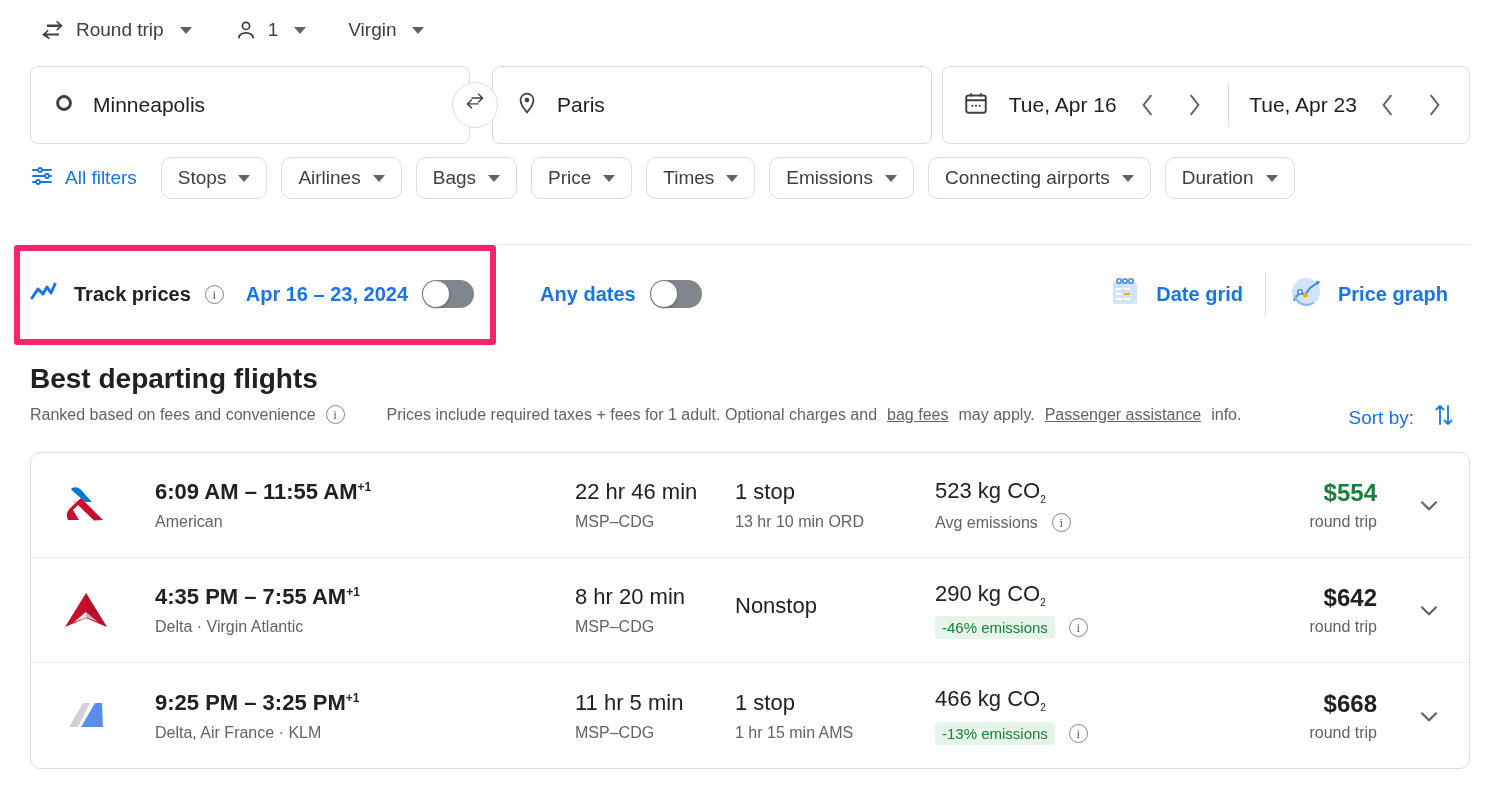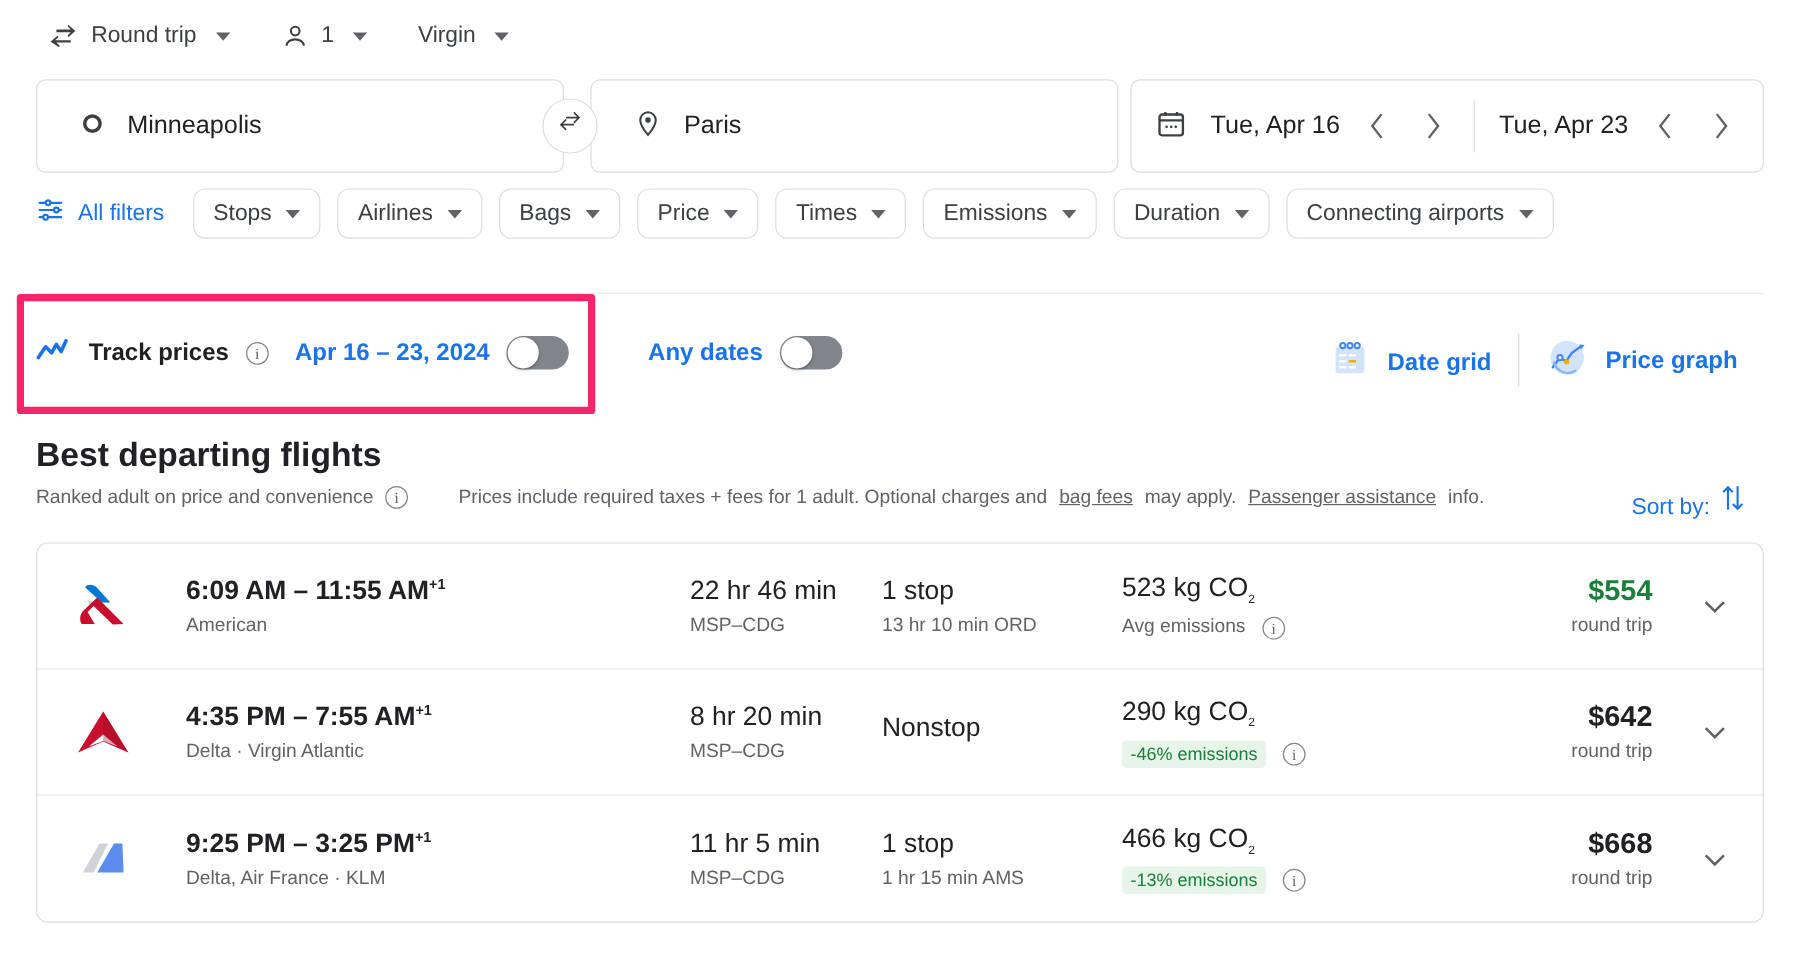--- a/index.html
+++ b/index.html
@@ -34,7 +34,7 @@
   .search-row { position: absolute; left: 30px; top: 66px; display: flex; align-items: center; }
   .field {
     height: 78px; border: 1px solid #dadce0; border-radius: 8px;
-    display: flex; align-items: center; padding: 0 35px; gap: 18px;
+    display: flex; align-items: center; padding: 0 22px; gap: 18px;
     background: #fff;
   }
   .field-origin { width: 440px; border-top-right-radius: 8px; border-bottom-right-radius: 8px; }

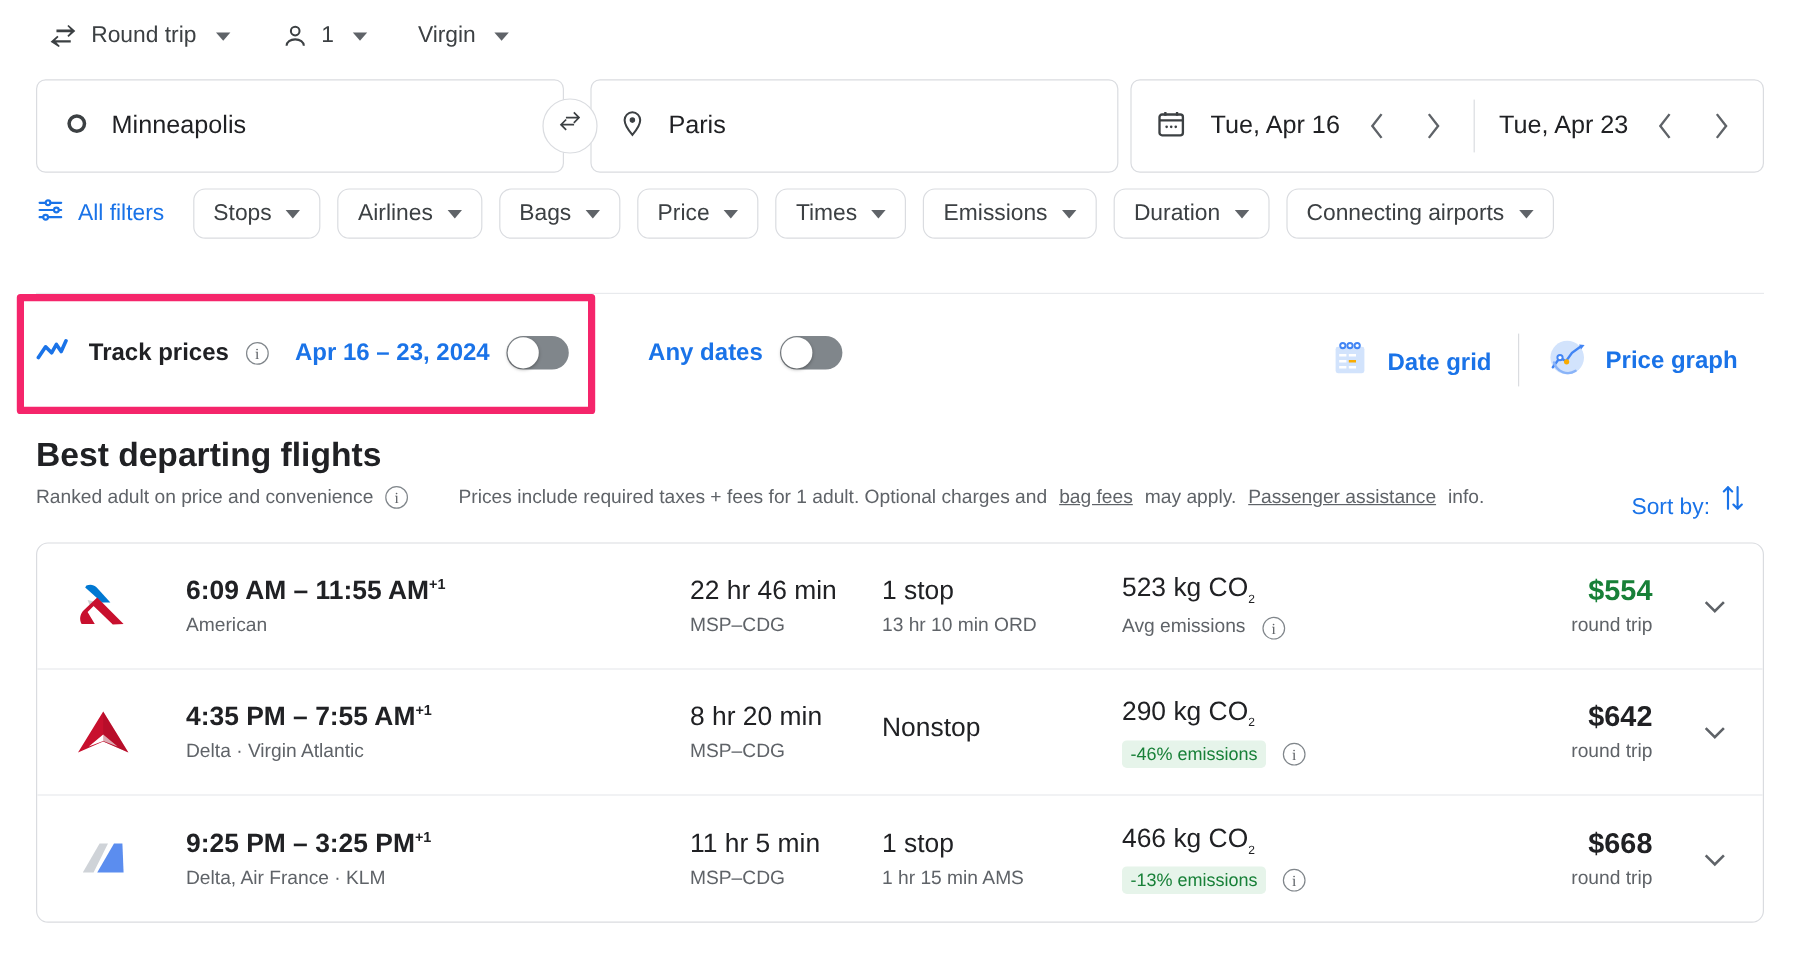--- a/index.html
+++ b/index.html
@@ -302,11 +302,11 @@
       <span class="caret"></span>
     </div>
     <div class="chip">
+      <span>Connecting airports</span>
+      <span class="caret"></span>
+    </div>
+    <div class="chip">
       <span>Duration</span>
-      <span class="caret"></span>
-    </div>
-    <div class="chip">
-      <span>Connecting airports</span>
       <span class="caret"></span>
     </div>
   </div>

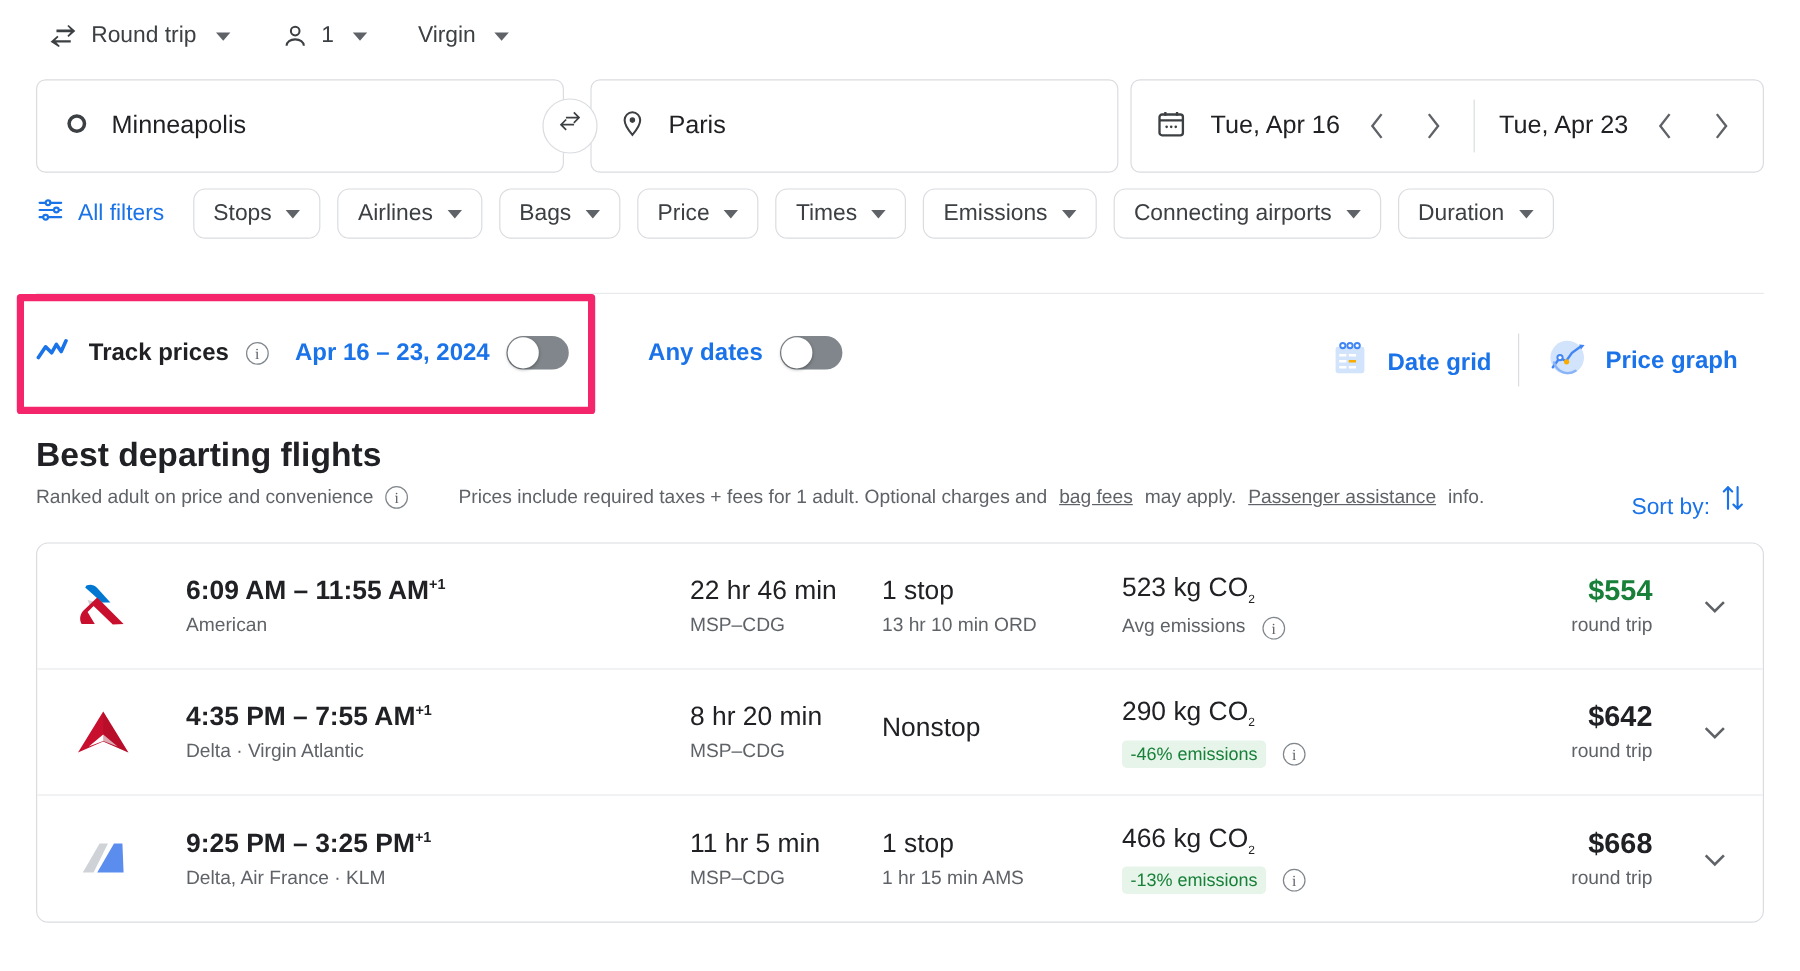--- a/index.html
+++ b/index.html
@@ -112,7 +112,7 @@
   
   .view-links {
     position: absolute; right: 30px; top: 266px; height: 56px;
-    display: flex; align-items: flex-end; gap: 0;
+    display: flex; align-items: center; gap: 0;
   }
   .view-link {
     display: flex; align-items: center; gap: 14px; color: #1a73e8;

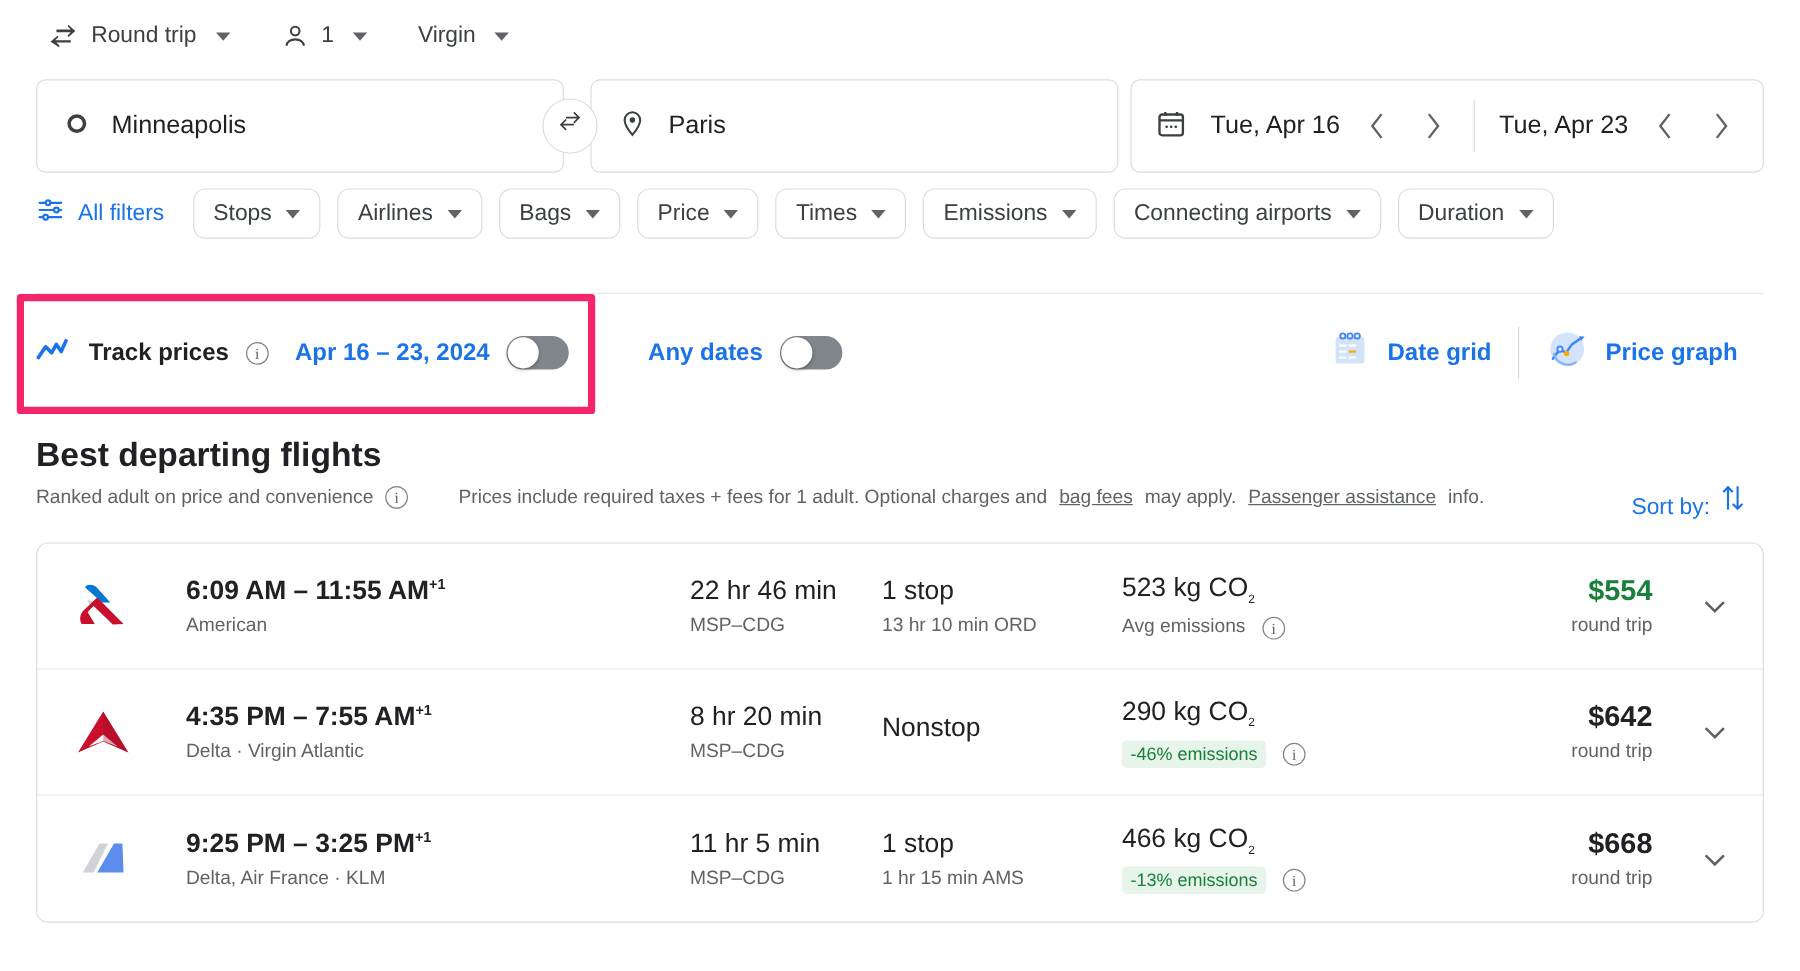--- a/index.html
+++ b/index.html
@@ -377,7 +377,7 @@
 
   <div class="sec-title">Best departing flights</div>
   <div class="sec-sub">
-    <span>Ranked adult on price and convenience</span>
+    <span>Ranked based on fees and convenience</span>
     <span class="info-i">i</span>
     <span class="gap"></span>
     <span>Prices include required taxes + fees for 1 adult. Optional charges and</span>

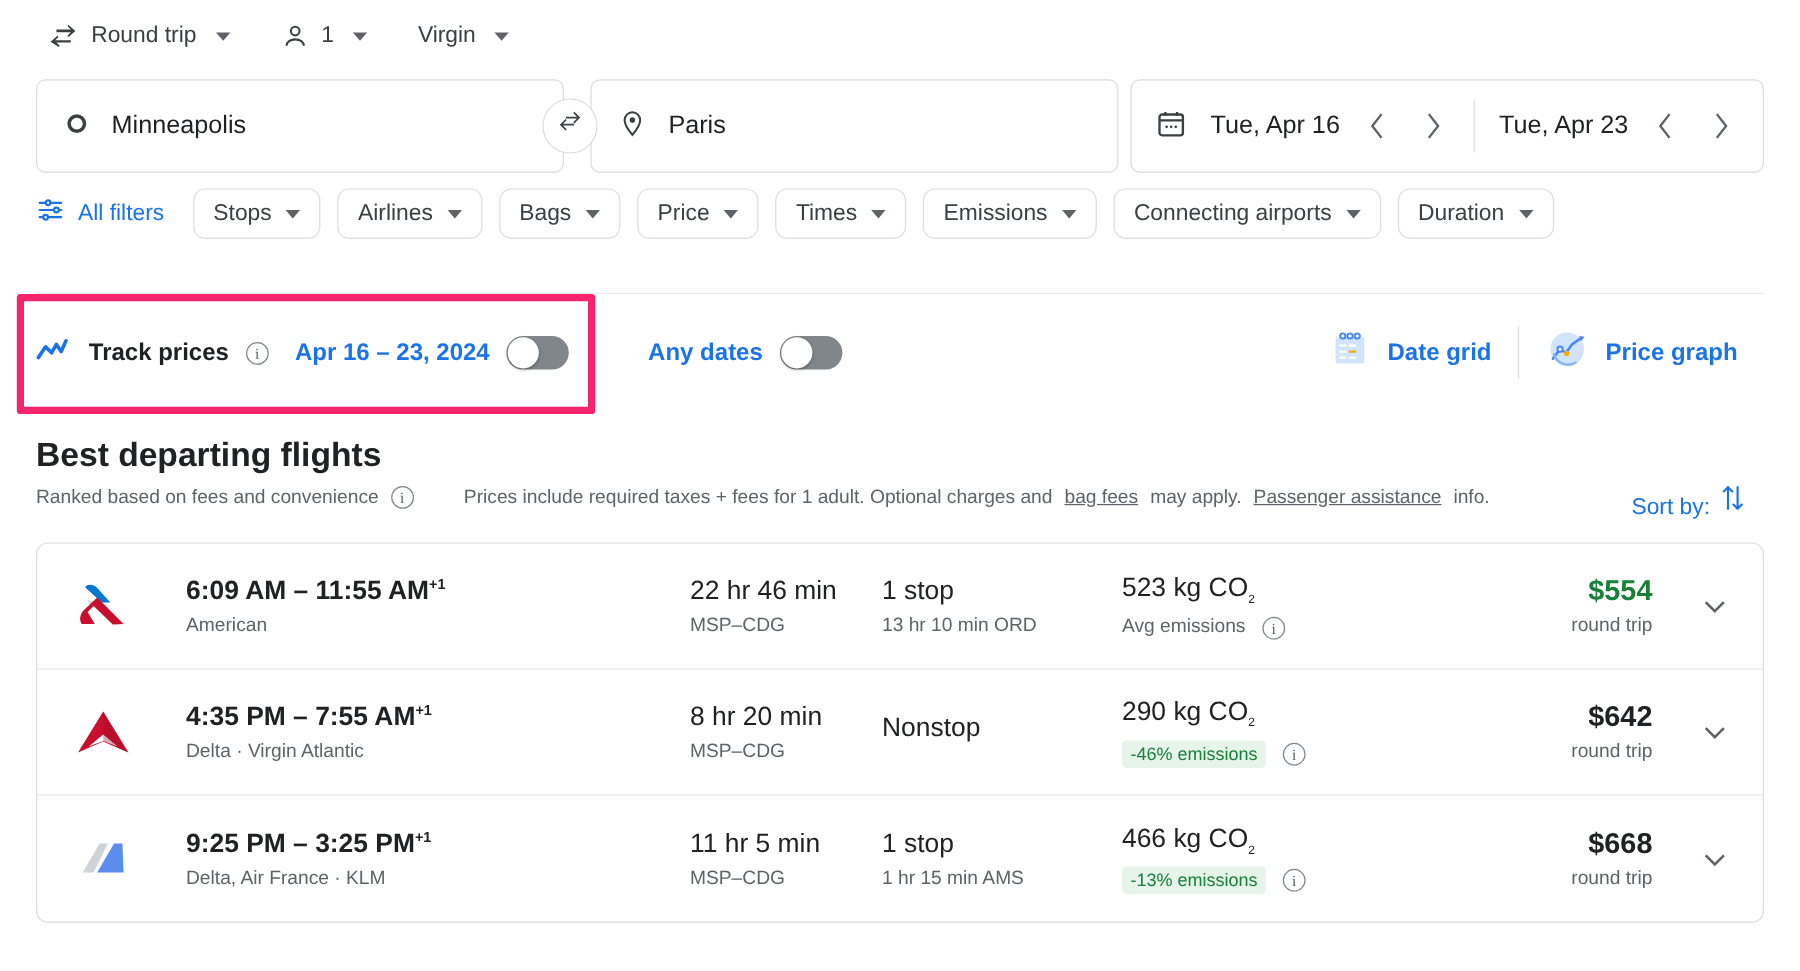--- a/index.html
+++ b/index.html
@@ -131,7 +131,7 @@
   .sec-sub u { text-decoration: underline; }
   .sort-by {
     position: absolute; right: 44px; top: 402px;
-    display: flex; align-items: flex-end; gap: 7px;
+    display: flex; align-items: center; gap: 18px;
     color: #1a73e8; font-size: 19px; cursor: pointer;
   }
 

